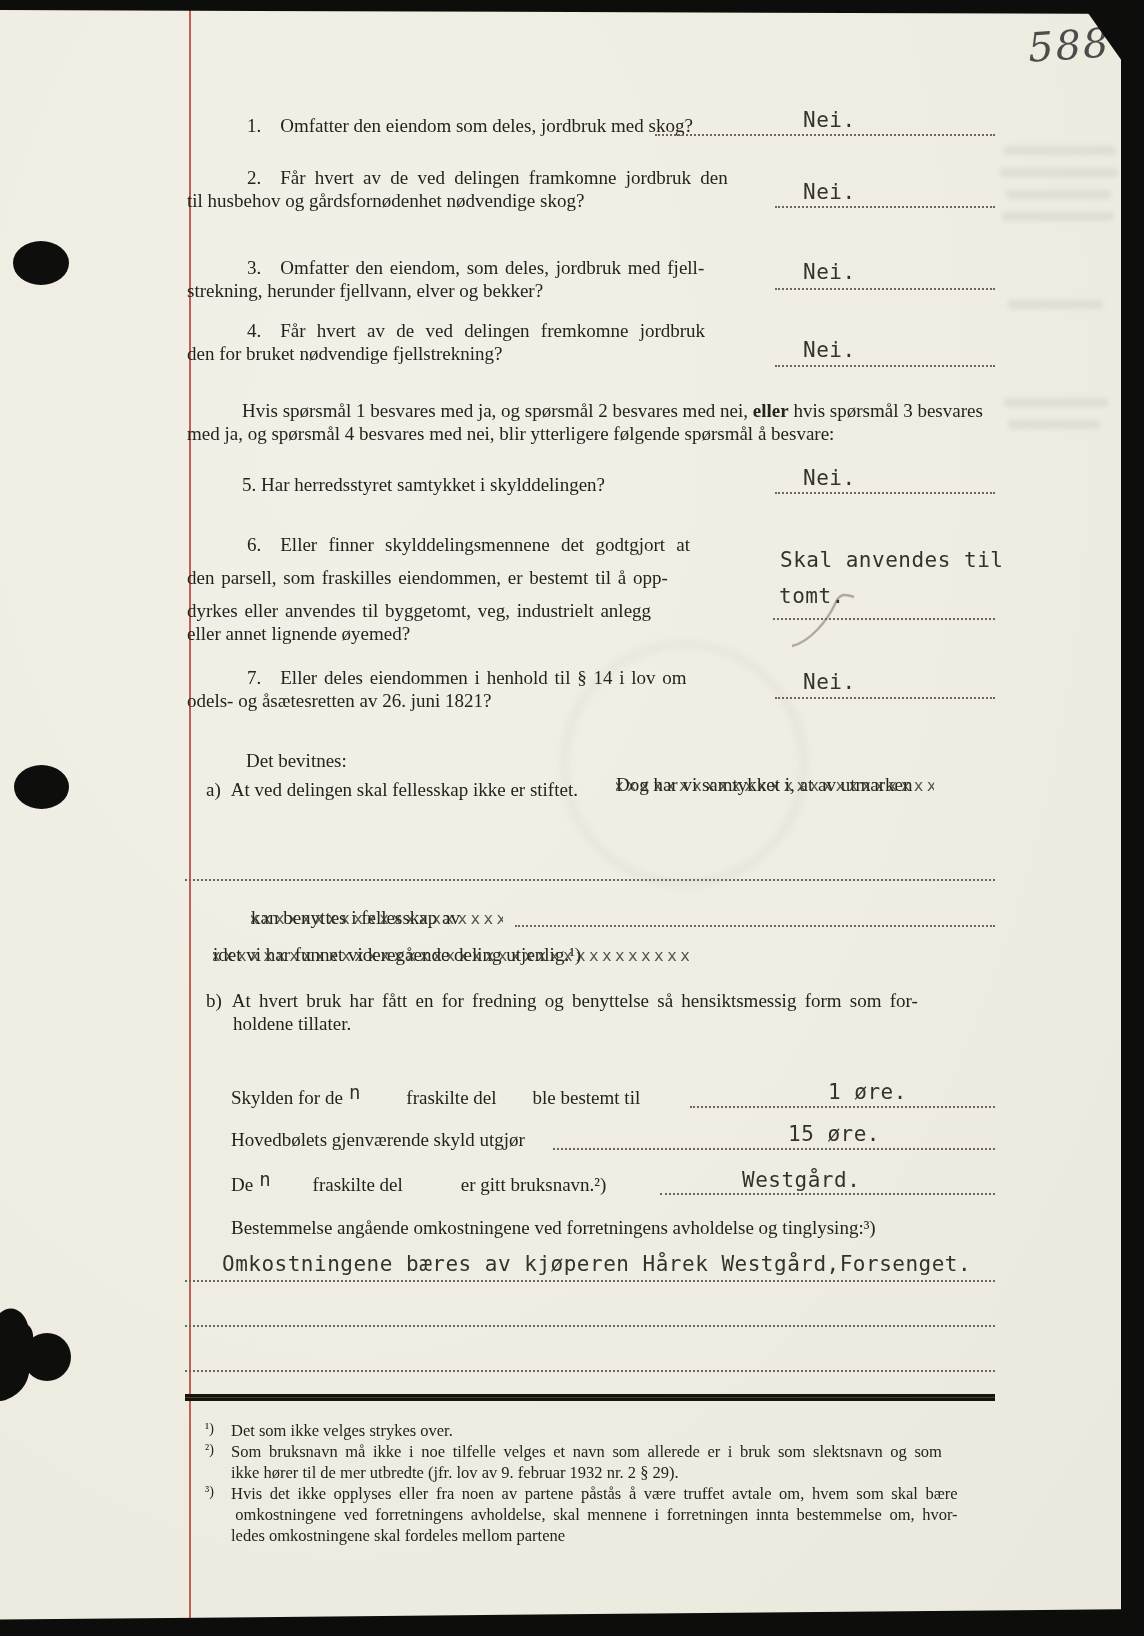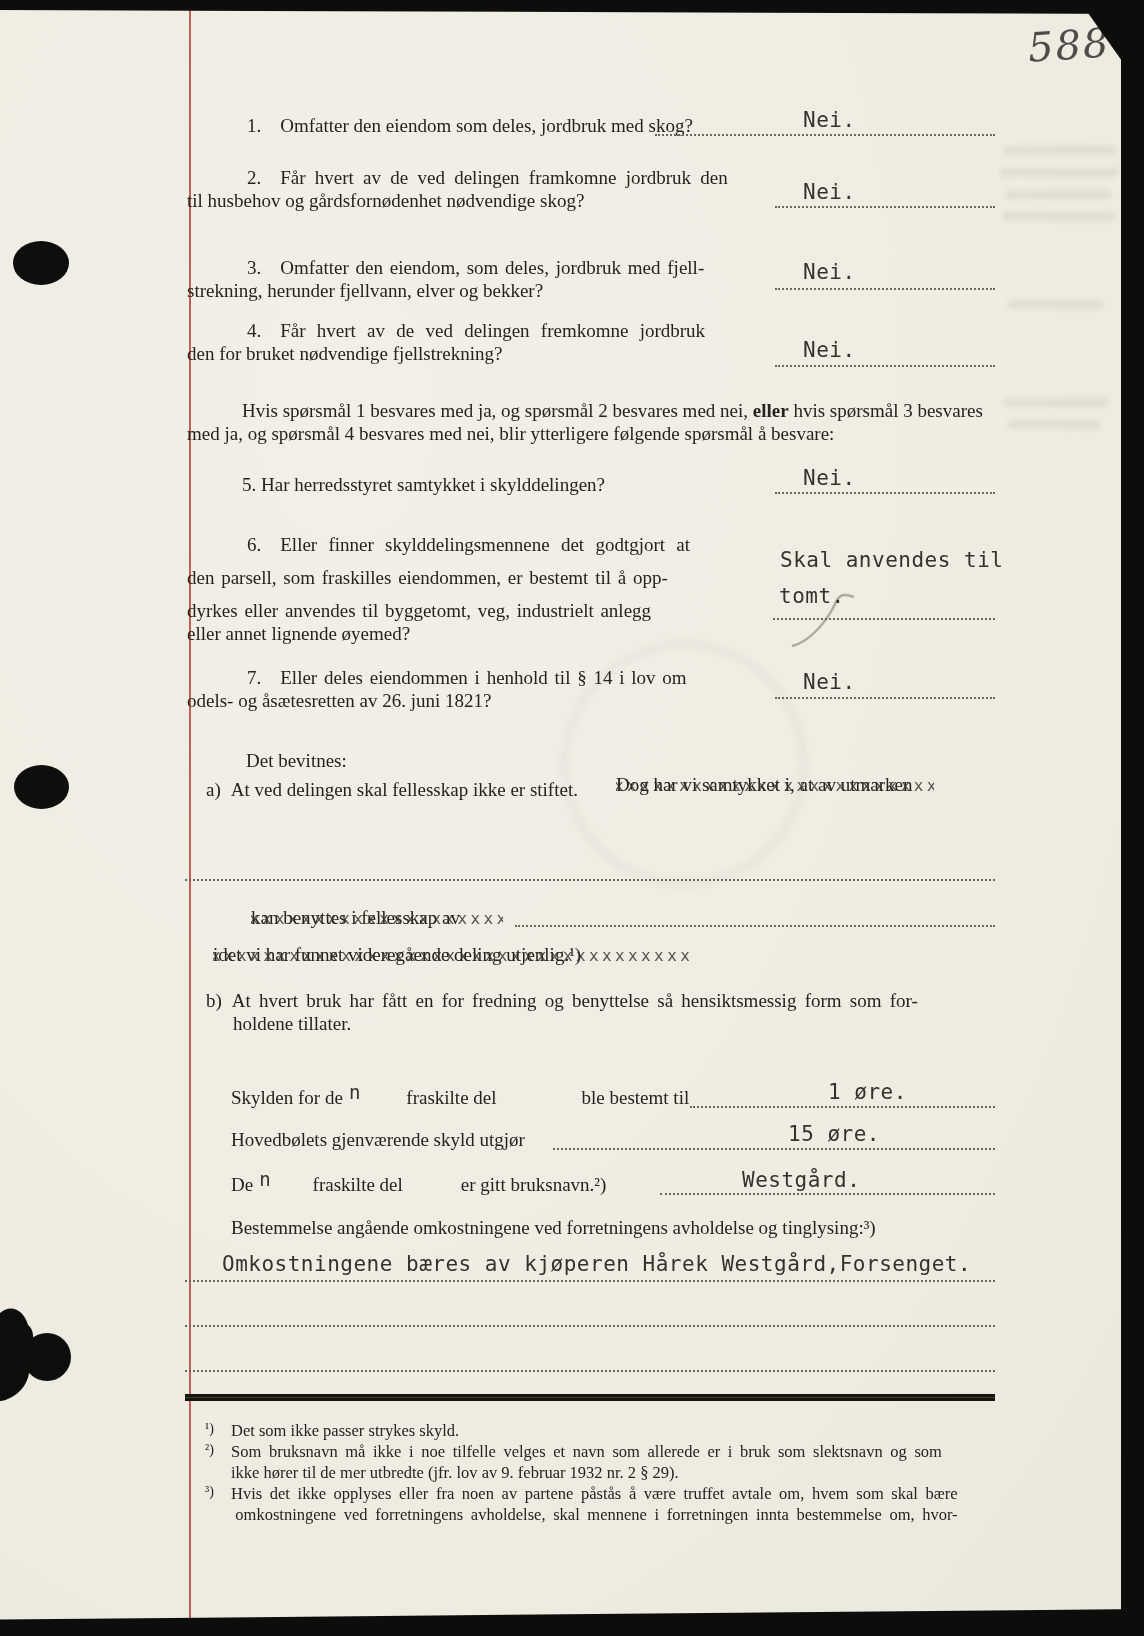--- a/index.html
+++ b/index.html
@@ -142,7 +142,7 @@
   </div>
 
   <div class="serif" style="left:231px;top:1086px">
-    <span>Skylden for de</span><span class="inssup">n</span><span style="margin-left:34px">fraskilte del</span><span style="margin-left:85px">ble bestemt til</span>
+    <span>Skylden for de</span><span class="inssup">n</span><span style="margin-left:34px">fraskilte del</span><span style="margin-left:36px">ble bestemt til</span>
   </div>
   <div class="dots" style="left:690px;top:1084px;width:305px"></div>
   <div class="typed" style="left:828px;top:1080px">1 øre.</div>

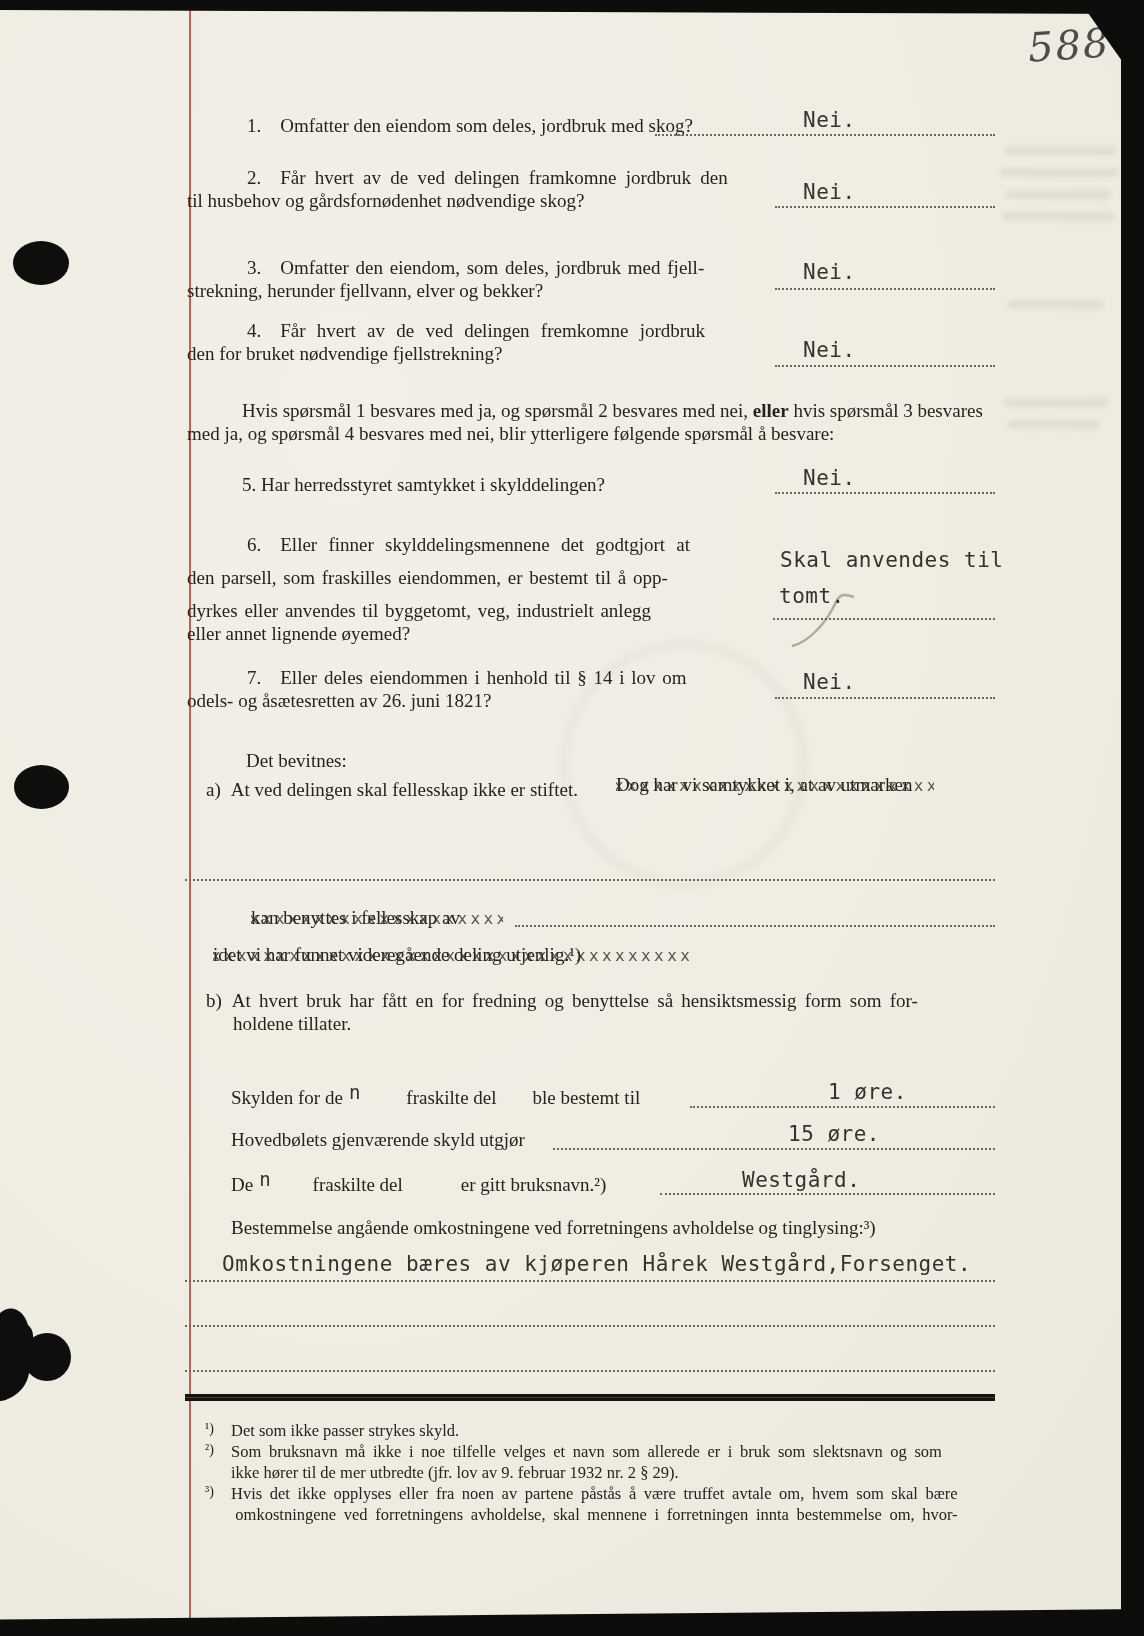--- a/index.html
+++ b/index.html
@@ -169,7 +169,7 @@
 
   <div class="fn" style="left:231px;top:1420px">
     <span class="marker">¹)</span>
-    <div>Det som ikke passer strykes skyld.</div>
+    <div>Det som ikke velges strykes over.</div>
   </div>
   <div class="fn" style="left:231px;top:1441px">
     <span class="marker">²)</span>

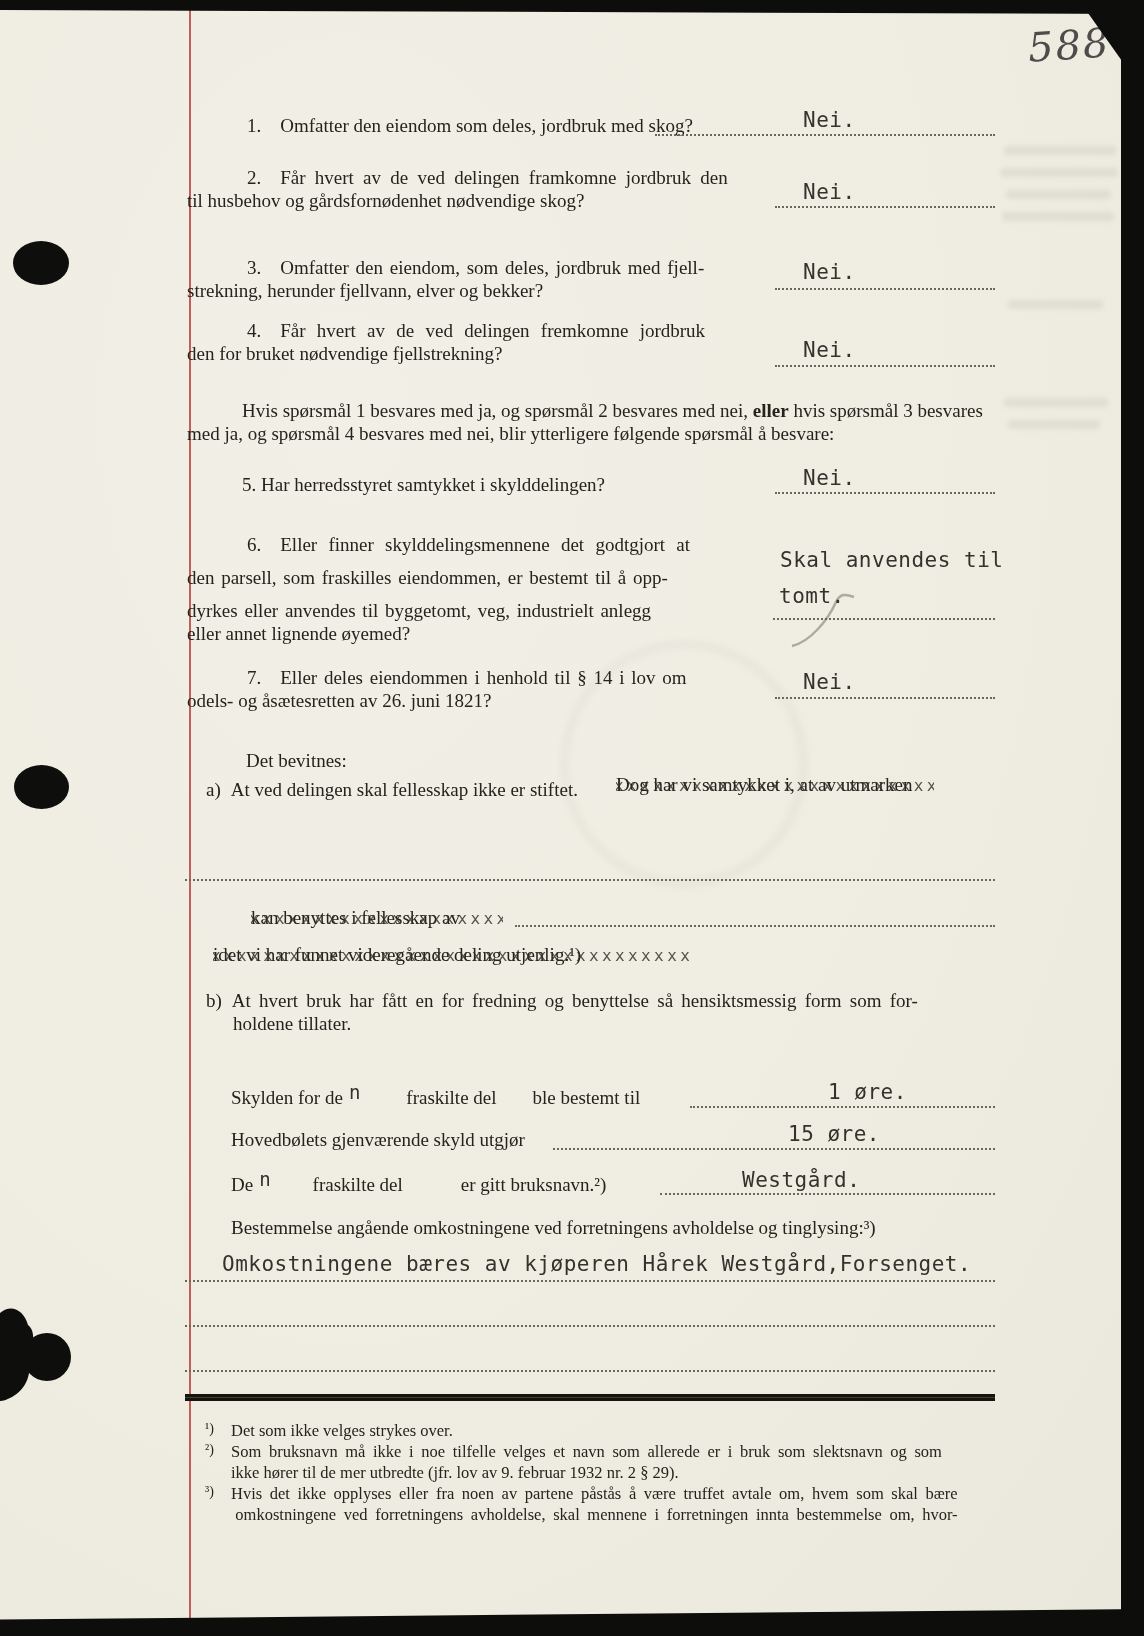--- a/index.html
+++ b/index.html
@@ -180,6 +180,7 @@
     <span class="marker">³)</span>
     <div class="js3">Hvis det ikke opplyses eller fra noen av partene påstås å være truffet avtale om, hvem som skal bære</div>
     <div class="js3">omkostningene ved forretningens avholdelse, skal mennene i forretningen innta bestemmelse om, hvor-</div>
+    <div>ledes omkostningene skal fordeles mellom partene</div>
   </div>
 
   <div class="hole" style="left:13px;top:241px;width:56px;height:44px"></div>

